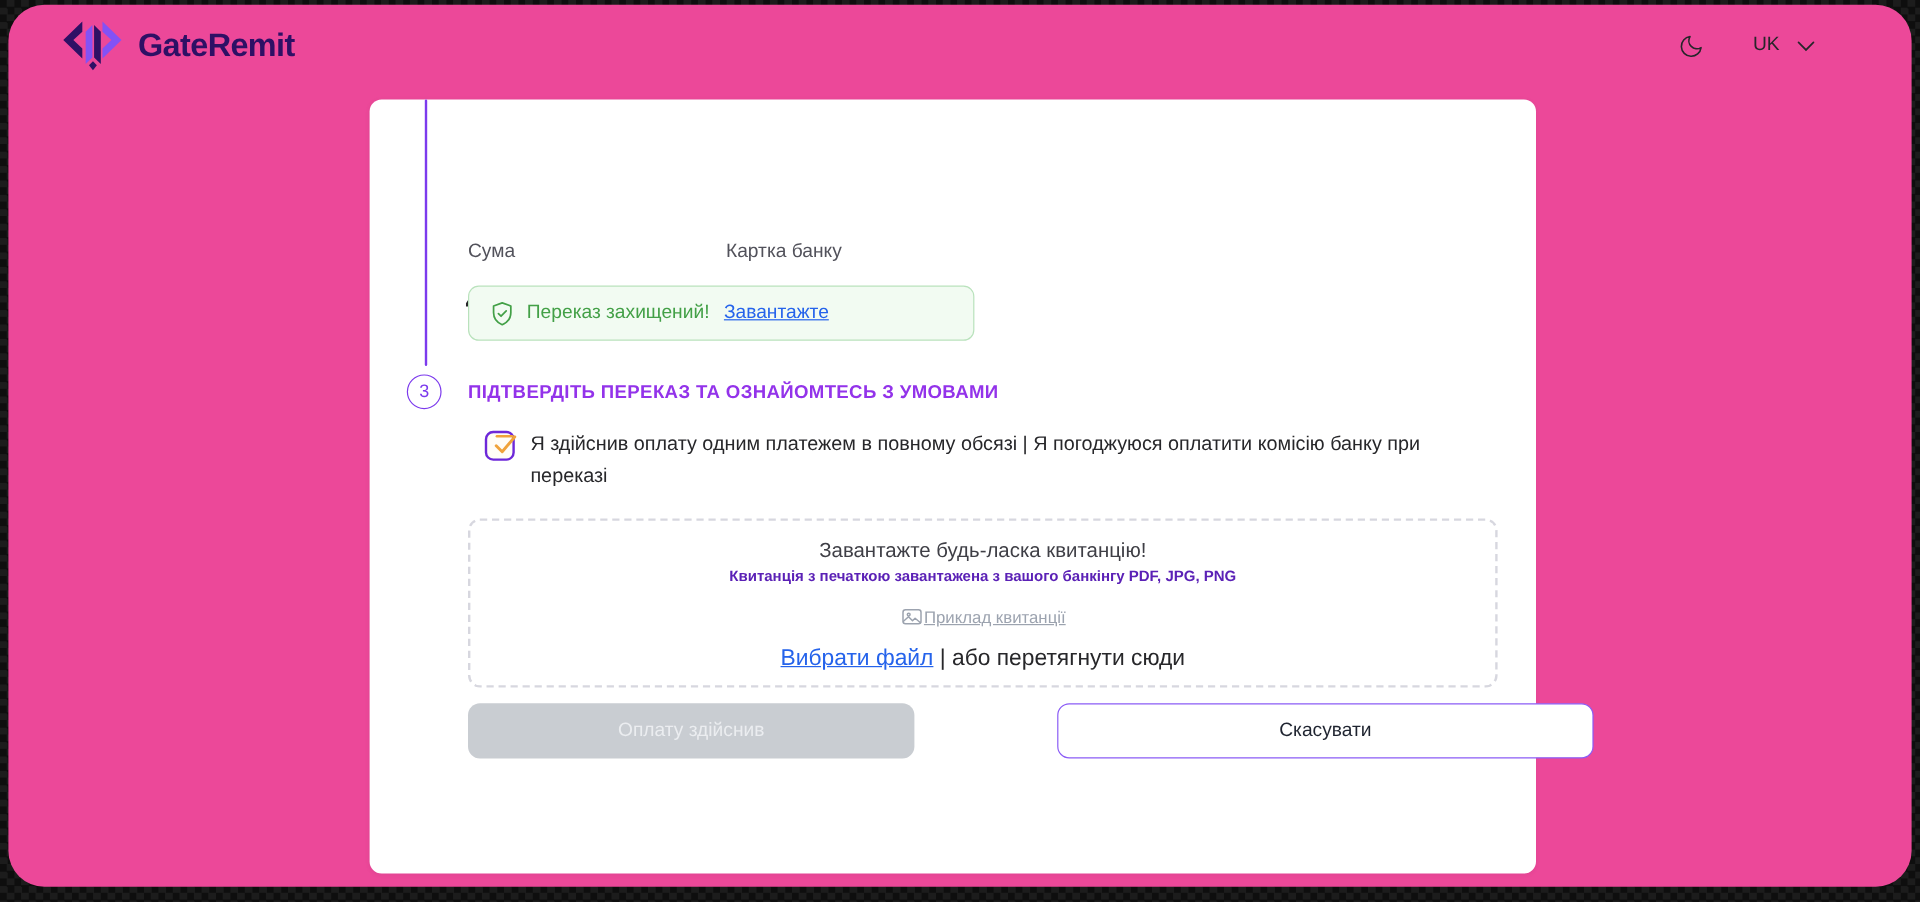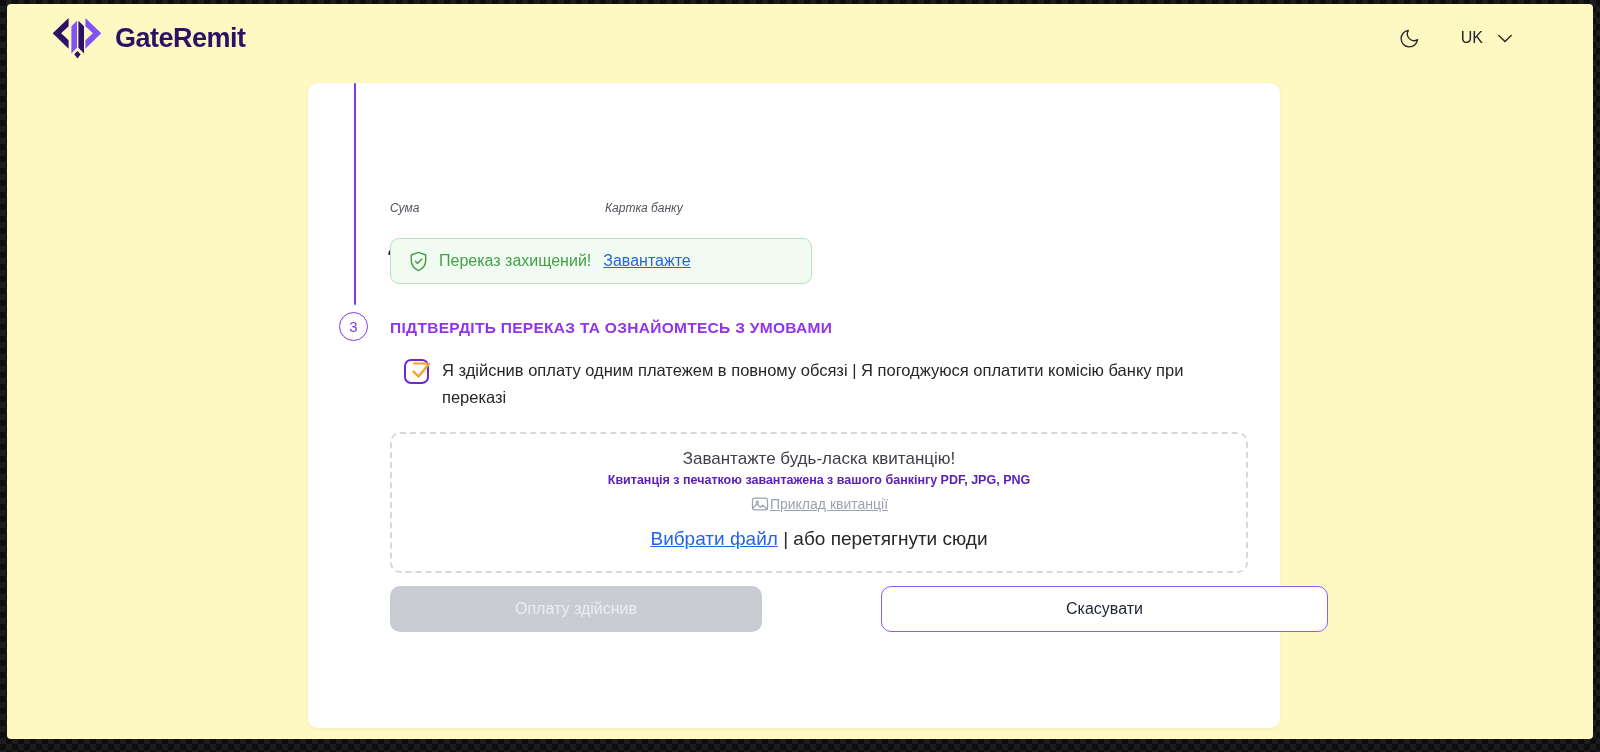--- a/index.html
+++ b/index.html
@@ -13,7 +13,7 @@
   }
   .frame {
     position:absolute; left:7px; right:7px; top:4px; bottom:13px;
-    background:#fef9c3; border-radius:4px; overflow:hidden;
+    background:#ec4899; border-radius:30px; overflow:hidden;
   }
   
   .header { position:absolute; left:0; right:0; top:0; height:68px;

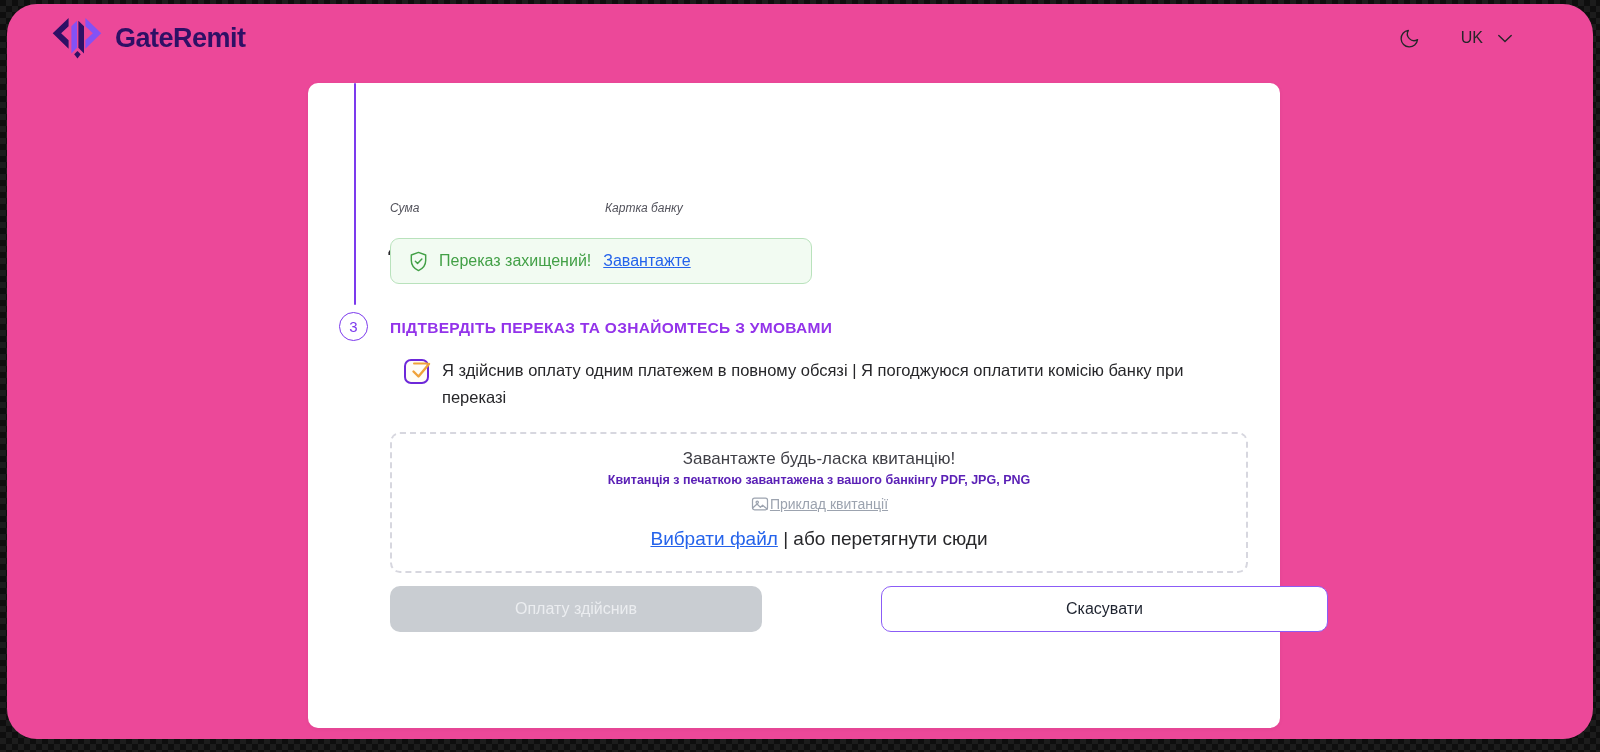--- a/index.html
+++ b/index.html
@@ -31,7 +31,7 @@
     box-shadow:0 1px 4px rgba(20,20,40,0.05); }
   .step-line { position:absolute; left:46px; top:0; width:2px; height:222px;
     background:#7c3aed; border-radius:1px; }
-  .label { font-size:12px; color:#52525b;font-style:italic; }
+  .label { font-size:16px; color:#52525b; }
   .summary-label-amount { position:absolute; left:82px; top:118px; }
   .summary-label-card   { position:absolute; left:297px; top:118px; }
   .amount-row { position:absolute; left:80px; top:152px; display:flex; align-items:center; gap:10px; }

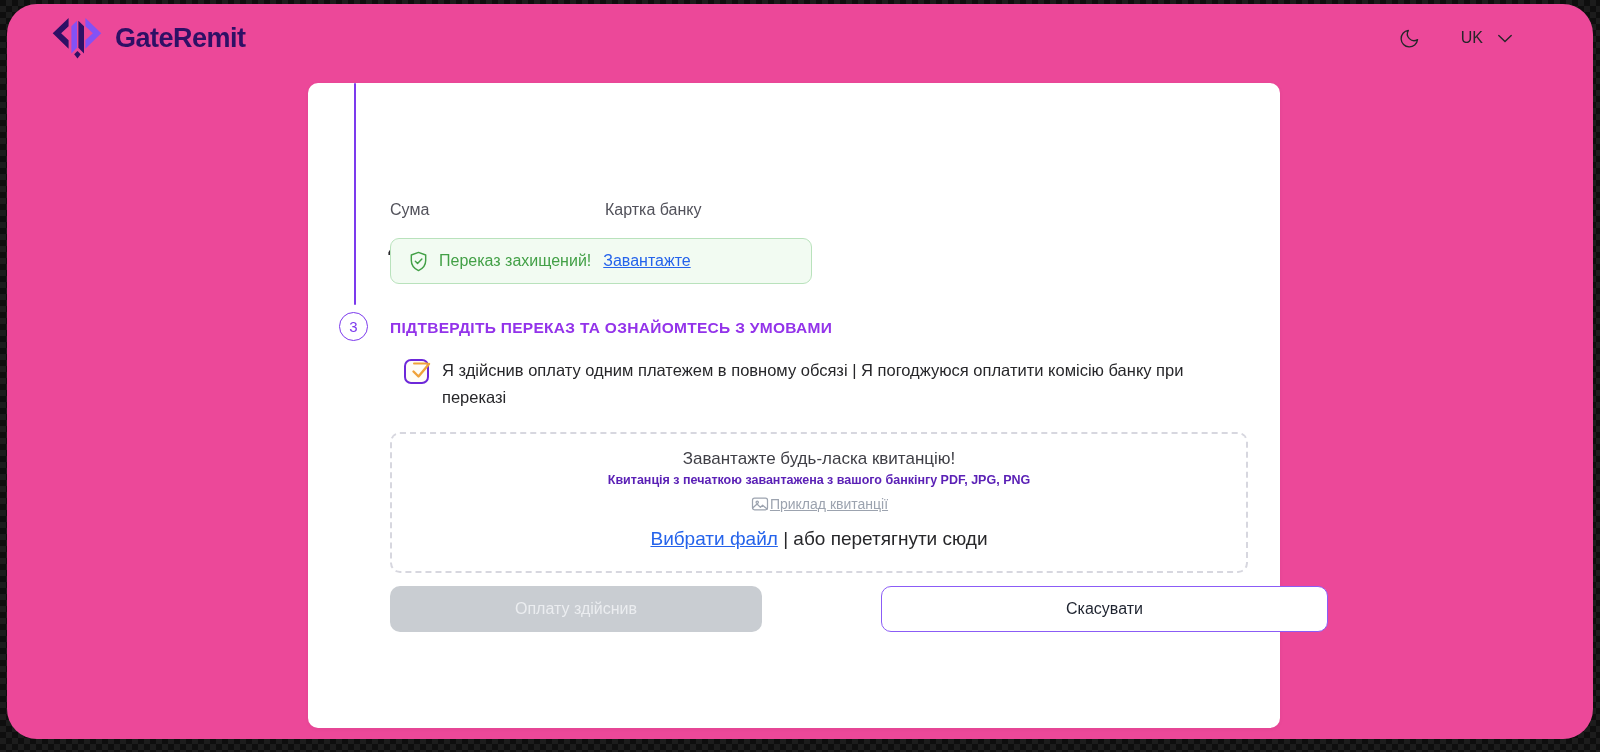--- a/index.html
+++ b/index.html
@@ -63,7 +63,7 @@
     border:2px dashed #d7d7df; border-radius:10px; text-align:center; cursor:pointer; }
   .dz-title { margin-top:15px; font-size:17px; color:#3f3f46; }
   .dz-subtitle { margin-top:4px; font-size:12.5px; color:#5b21b6;font-weight:bold; }
-  .dz-example { margin-top:7px; display:flex; align-items:center; justify-content:center; gap:0; }
+  .dz-example { margin-top:17px; display:flex; align-items:center; justify-content:center; gap:0; }
   .dz-example-link { font-size:14px; color:#9ca3af; text-decoration:underline; cursor:pointer; }
   .dz-choose { margin-top:14px; font-size:19px; color:#27272a; }
   .dz-choose-link { color:#2563eb; text-decoration:underline; cursor:pointer; }

